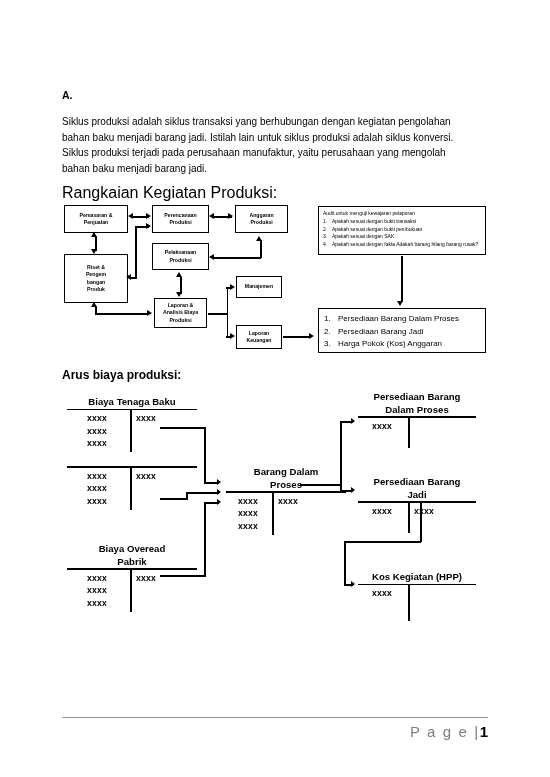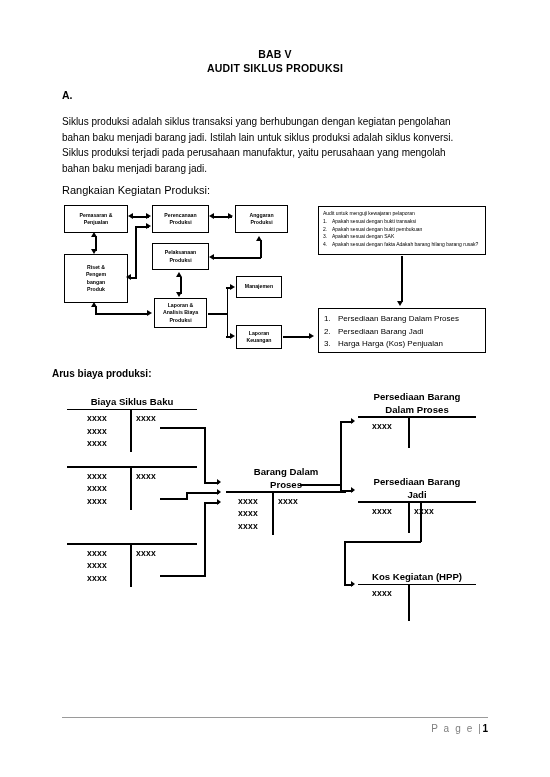--- a/index.html
+++ b/index.html
@@ -153,10 +153,6 @@
 
 <div id="page">
 
-  <div class="abs doc-title">
-    <div>BAB V</div>
-    <div>AUDIT SIKLUS PRODUKSI</div>
-  </div>
 
   <div class="abs section-letter">A.</div>
 

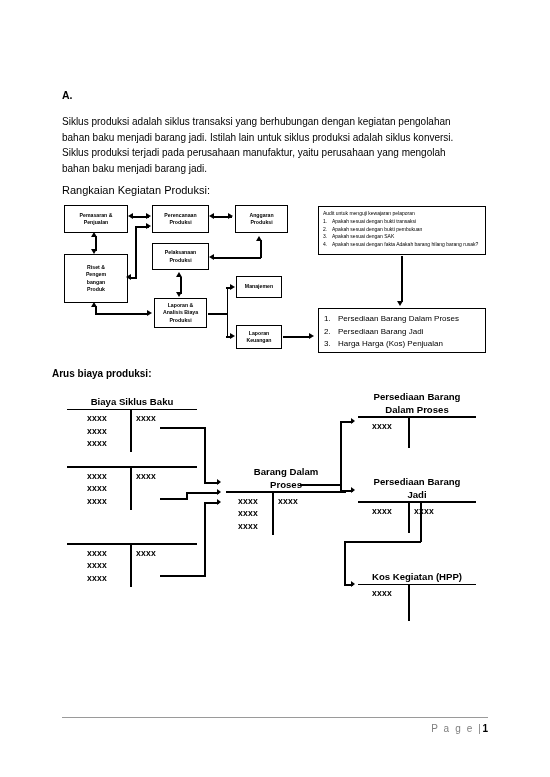--- a/index.html
+++ b/index.html
@@ -48,7 +48,7 @@
   }
   .caption-1 {
     left: 62px; top: 184px;
-    font-size: 11px;
+    font-size: 16px;
   }
   .caption-2 {
     left: 52px; top: 368px;

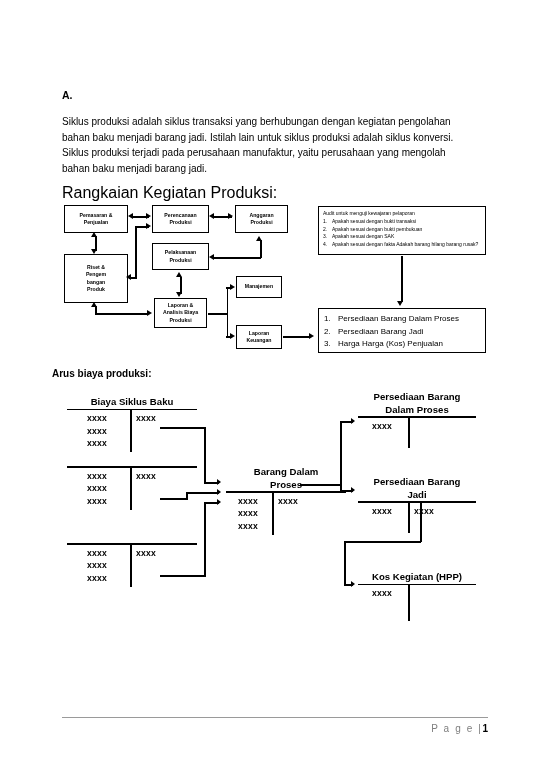--- a/index.html
+++ b/index.html
@@ -238,7 +238,7 @@
         </li>
         <li>
           <span class="num">3.</span>
-          <span>Harga Harga (Kos) Penjualan</span>
+          <span>Harga Pokok (Kos) Anggaran</span>
         </li>
       </ol>
     </div>

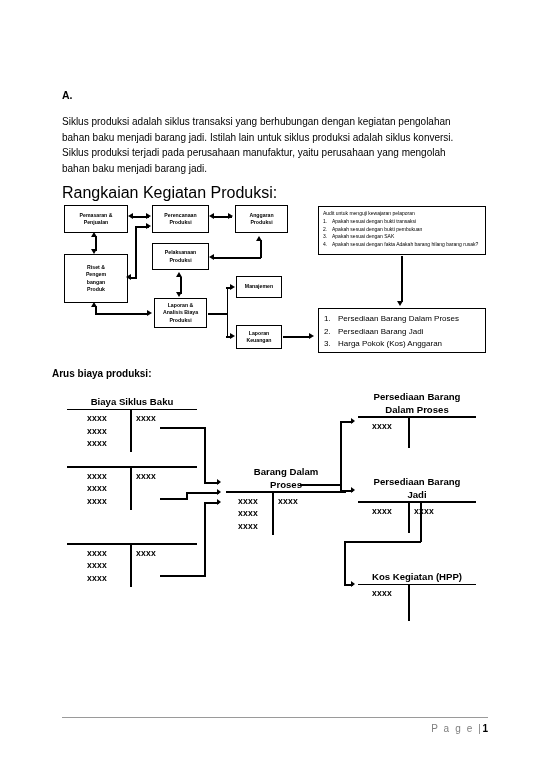--- a/index.html
+++ b/index.html
@@ -51,8 +51,8 @@
     font-size: 16px;
   }
   .caption-2 {
-    left: 52px; top: 368px;
-    font-size: 10px;
+    left: 62px; top: 368px;
+    font-size: 12px;
     font-weight: bold;
     text-align: right;
   }

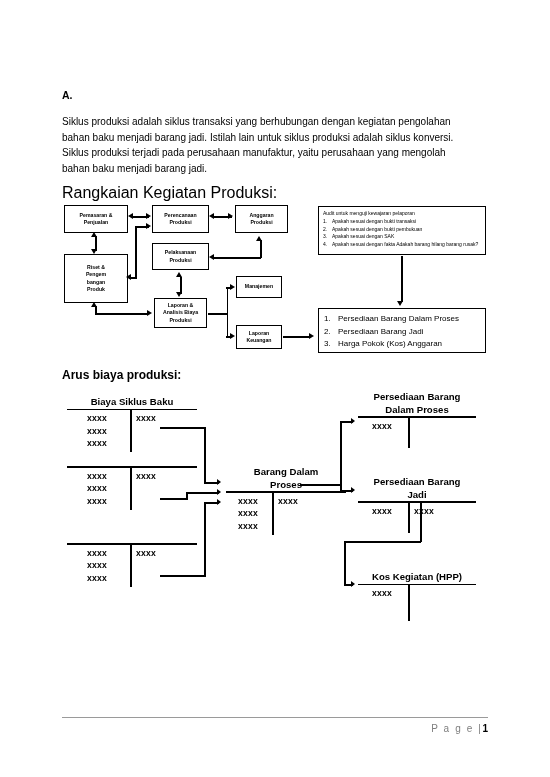--- a/index.html
+++ b/index.html
@@ -294,7 +294,7 @@
   <div class="abs" style="left:0;top:0;width:550px;height:777px;pointer-events:none;">
 
     <div class="abs tacct" style="left:67px; top:396px; width:130px;">
-      <div class="ta-title">Biaya Siklus Baku</div>
+      <div class="ta-title">Biaya Tenaga Baku</div>
       <div class="ta-rule"></div>
       <div class="ta-body" style="height:42px;">
         <div class="ta-mid" style="left:63px; top:0; height:42px;"></div>

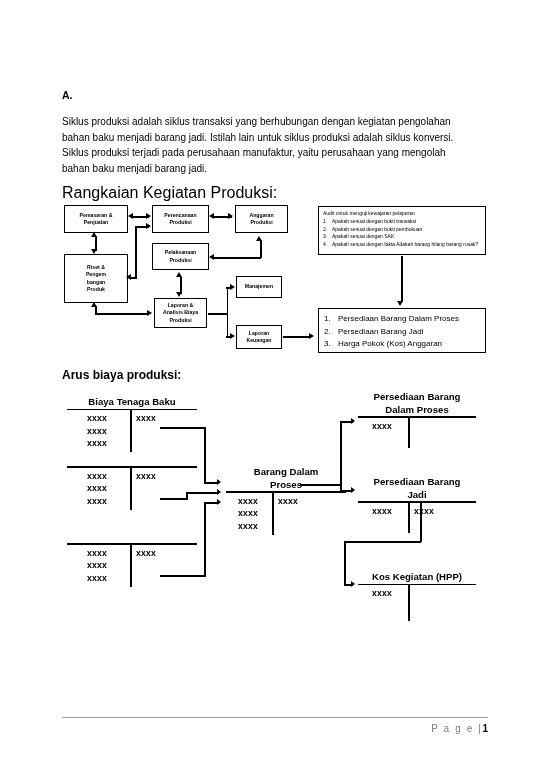--- a/index.html
+++ b/index.html
@@ -325,6 +325,8 @@
     </div>
 
     <div class="abs tacct" style="left:67px; top:543px; width:130px;">
+      <div class="ta-title" style="white-space:pre-line">Biaya Overead
+Pabrik</div>
       <div class="ta-rule"></div>
       <div class="ta-body" style="height:42px;">
         <div class="ta-mid" style="left:63px; top:0; height:42px;"></div>

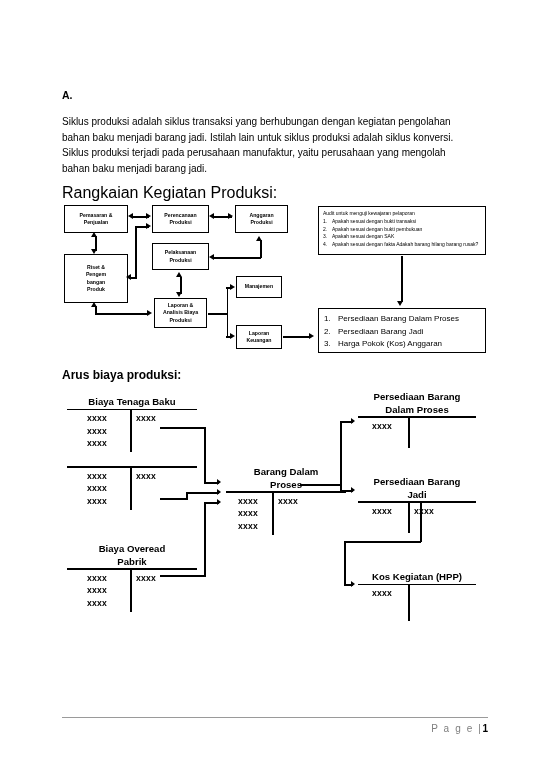--- a/index.html
+++ b/index.html
@@ -142,7 +142,7 @@
   .footer-text {
     left: 62px; top: 723px; width: 426px;
     text-align: right;
-    font-size: 10px;
+    font-size: 15px;
     color: #7e7e7e;
     letter-spacing: 1.6px;
   }

